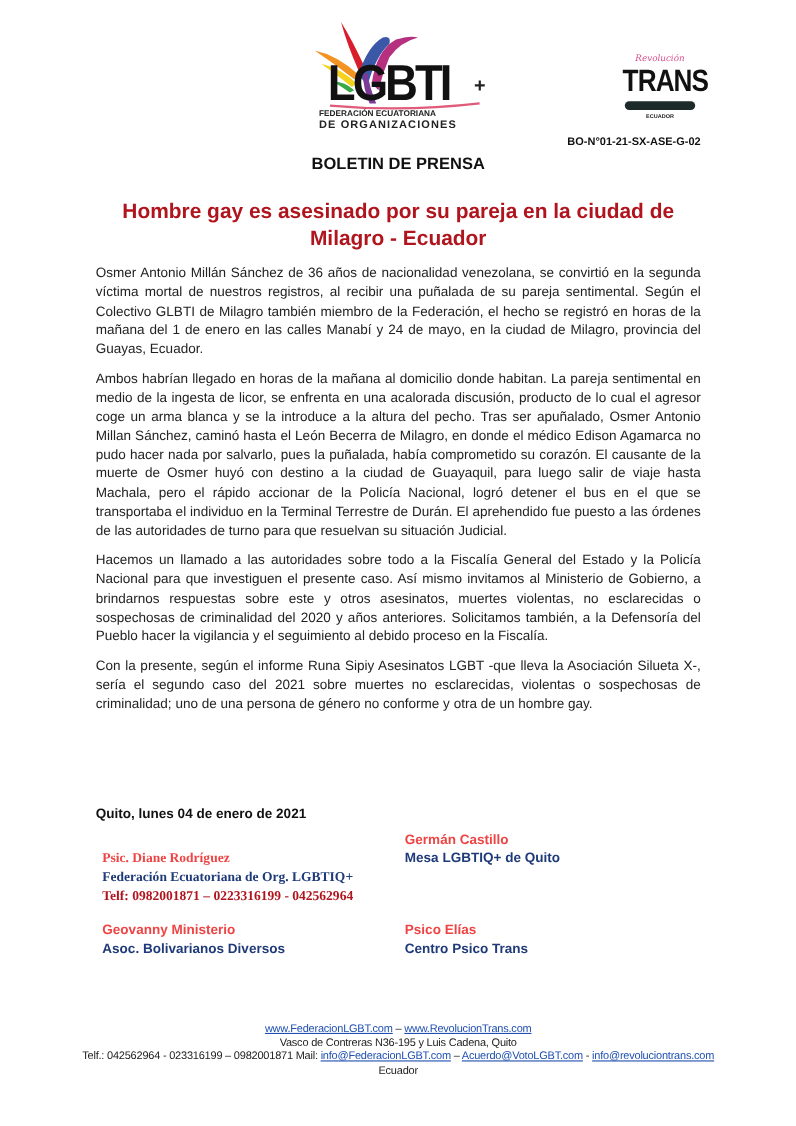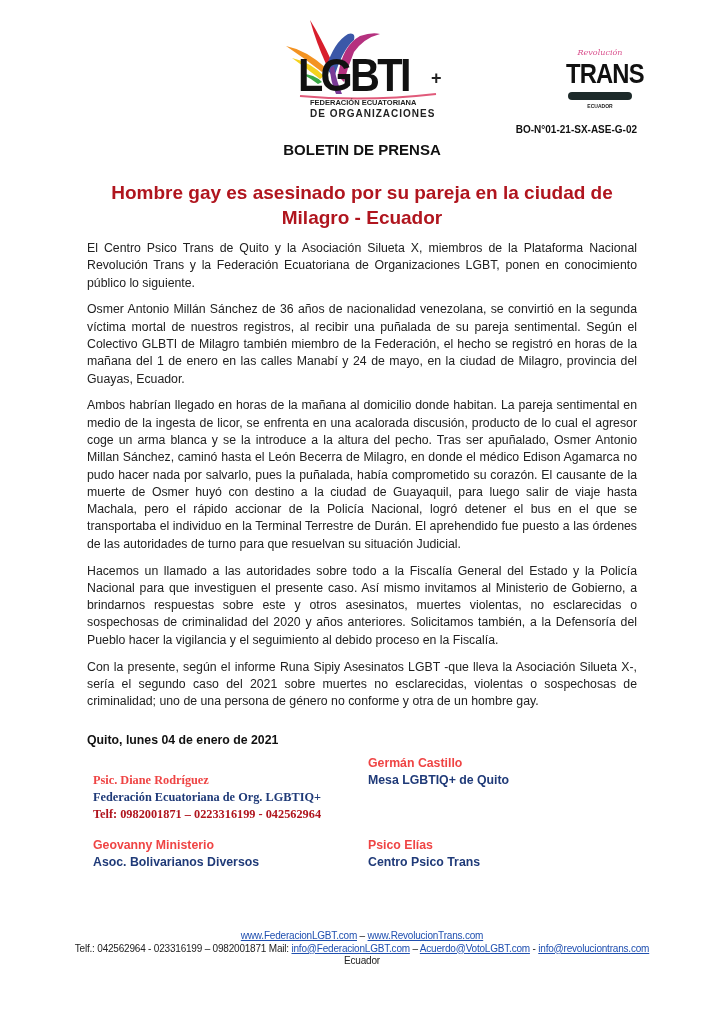--- a/index.html
+++ b/index.html
@@ -22,7 +22,7 @@
   .logo-lgbti .wordmark { position: absolute; left: 22px; top: 46px; font-family: "Liberation Sans", sans-serif;
        font-weight: bold; font-size: 46px; letter-spacing: -3px; color: #111; line-height: 46px; transform: scaleX(0.9); transform-origin: left; }
   .logo-lgbti .plus { position: absolute; left: 155px; top: 62px; font-size: 18px; color: #222; font-weight: bold; }
-  .logo-lgbti .sub1, .logo-lgbti .sub2 { position: absolute; left: 34px; width: 150px; font-weight: bold; color: #222; }
+  .logo-lgbti .sub1, .logo-lgbti .sub2 { position: absolute; left: 14px; width: 150px; font-weight: bold; color: #222; }
   .logo-lgbti .sub1 { top: 92px; font-size: 7.5px; letter-spacing: 0; }
   .logo-lgbti .sub2 { top: 102px; font-size: 10px; letter-spacing: 1px; }
   .logo-lgbti svg { position: absolute; left: 0; top: 0; }

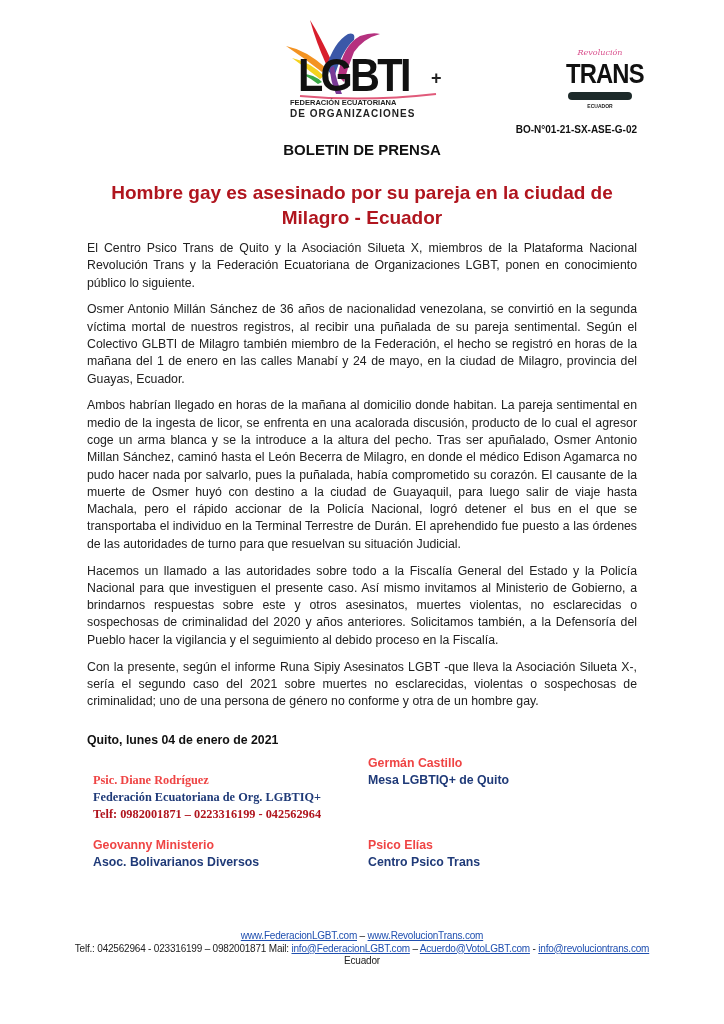--- a/index.html
+++ b/index.html
@@ -99,7 +99,6 @@
   <div class="headline">Hombre gay es asesinado por su pareja en la ciudad de Milagro - Ecuador</div>
 
   <div class="body">
-    <p>El Centro Psico Trans de Quito y la Asociación Silueta X, miembros de la Plataforma Nacional Revolución Trans y la Federación Ecuatoriana de Organizaciones LGBT, ponen en conocimiento público lo siguiente.</p>
     <p>Osmer Antonio Millán Sánchez de 36 años de nacionalidad venezolana, se convirtió en la segunda víctima mortal de nuestros registros, al recibir una puñalada de su pareja sentimental. Según el Colectivo GLBTI de Milagro también miembro de la Federación, el hecho se registró en horas de la mañana del 1 de enero en las calles Manabí y 24 de mayo, en la ciudad de Milagro, provincia del Guayas, Ecuador.</p>
     <p>Ambos habrían llegado en horas de la mañana al domicilio donde habitan. La pareja sentimental en medio de la ingesta de licor, se enfrenta en una acalorada discusión, producto de lo cual el agresor coge un arma blanca y se la introduce a la altura del pecho. Tras ser apuñalado, Osmer Antonio Millan Sánchez, caminó hasta el León Becerra de Milagro, en donde el médico Edison Agamarca no pudo hacer nada por salvarlo, pues la puñalada, había comprometido su corazón. El causante de la muerte de Osmer huyó con destino a la ciudad de Guayaquil, para luego salir de viaje hasta Machala, pero el rápido accionar de la Policía Nacional, logró detener el bus en el que se transportaba el individuo en la Terminal Terrestre de Durán. El aprehendido fue puesto a las órdenes de las autoridades de turno para que resuelvan su situación Judicial.</p>
     <p>Hacemos un llamado a las autoridades sobre todo a la Fiscalía General del Estado y la Policía Nacional para que investiguen el presente caso. Así mismo invitamos al Ministerio de Gobierno, a brindarnos respuestas sobre este y otros asesinatos, muertes violentas, no esclarecidas o sospechosas de criminalidad del 2020 y años anteriores. Solicitamos también, a la Defensoría del Pueblo hacer la vigilancia y el seguimiento al debido proceso en la Fiscalía.</p>

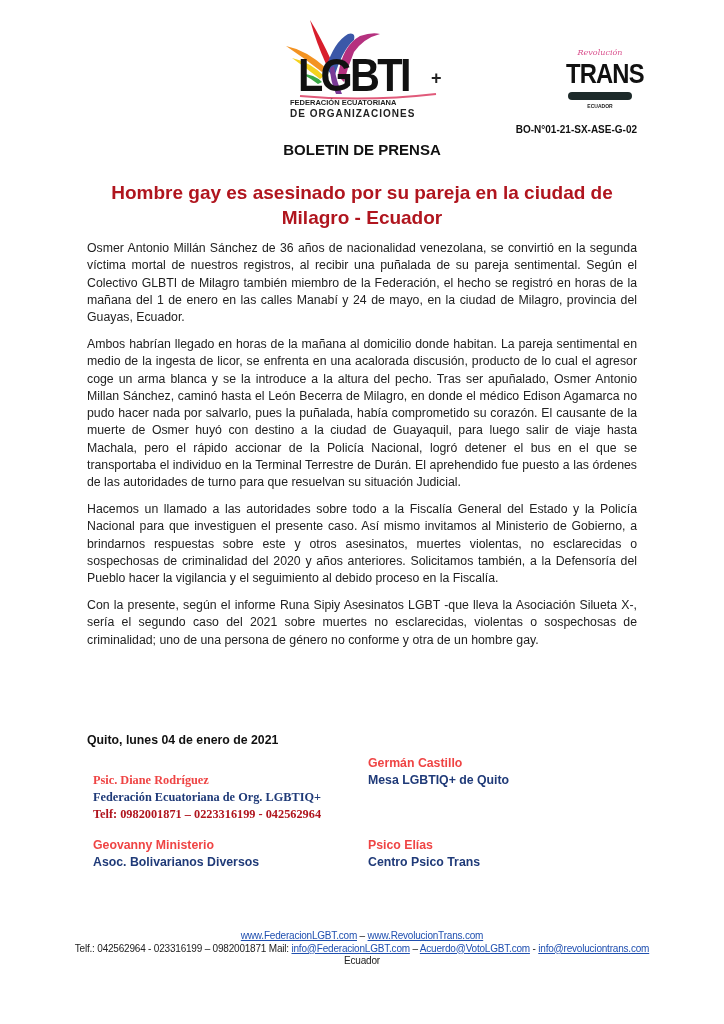--- a/index.html
+++ b/index.html
@@ -129,6 +129,7 @@
     <div>
       <a>www.FederacionLGBT.com</a><span> – </span><a>www.RevolucionTrans.com</a>
     </div>
+    <div>Vasco de Contreras N36-195 y Luis Cadena, Quito</div>
     <div>
       <span>Telf.: 042562964 - 023316199 – 0982001871 Mail: </span><a>info@FederacionLGBT.com</a><span> – </span><a>Acuerdo@VotoLGBT.com</a><span> - </span><a>info@revoluciontrans.com</a>
     </div>

